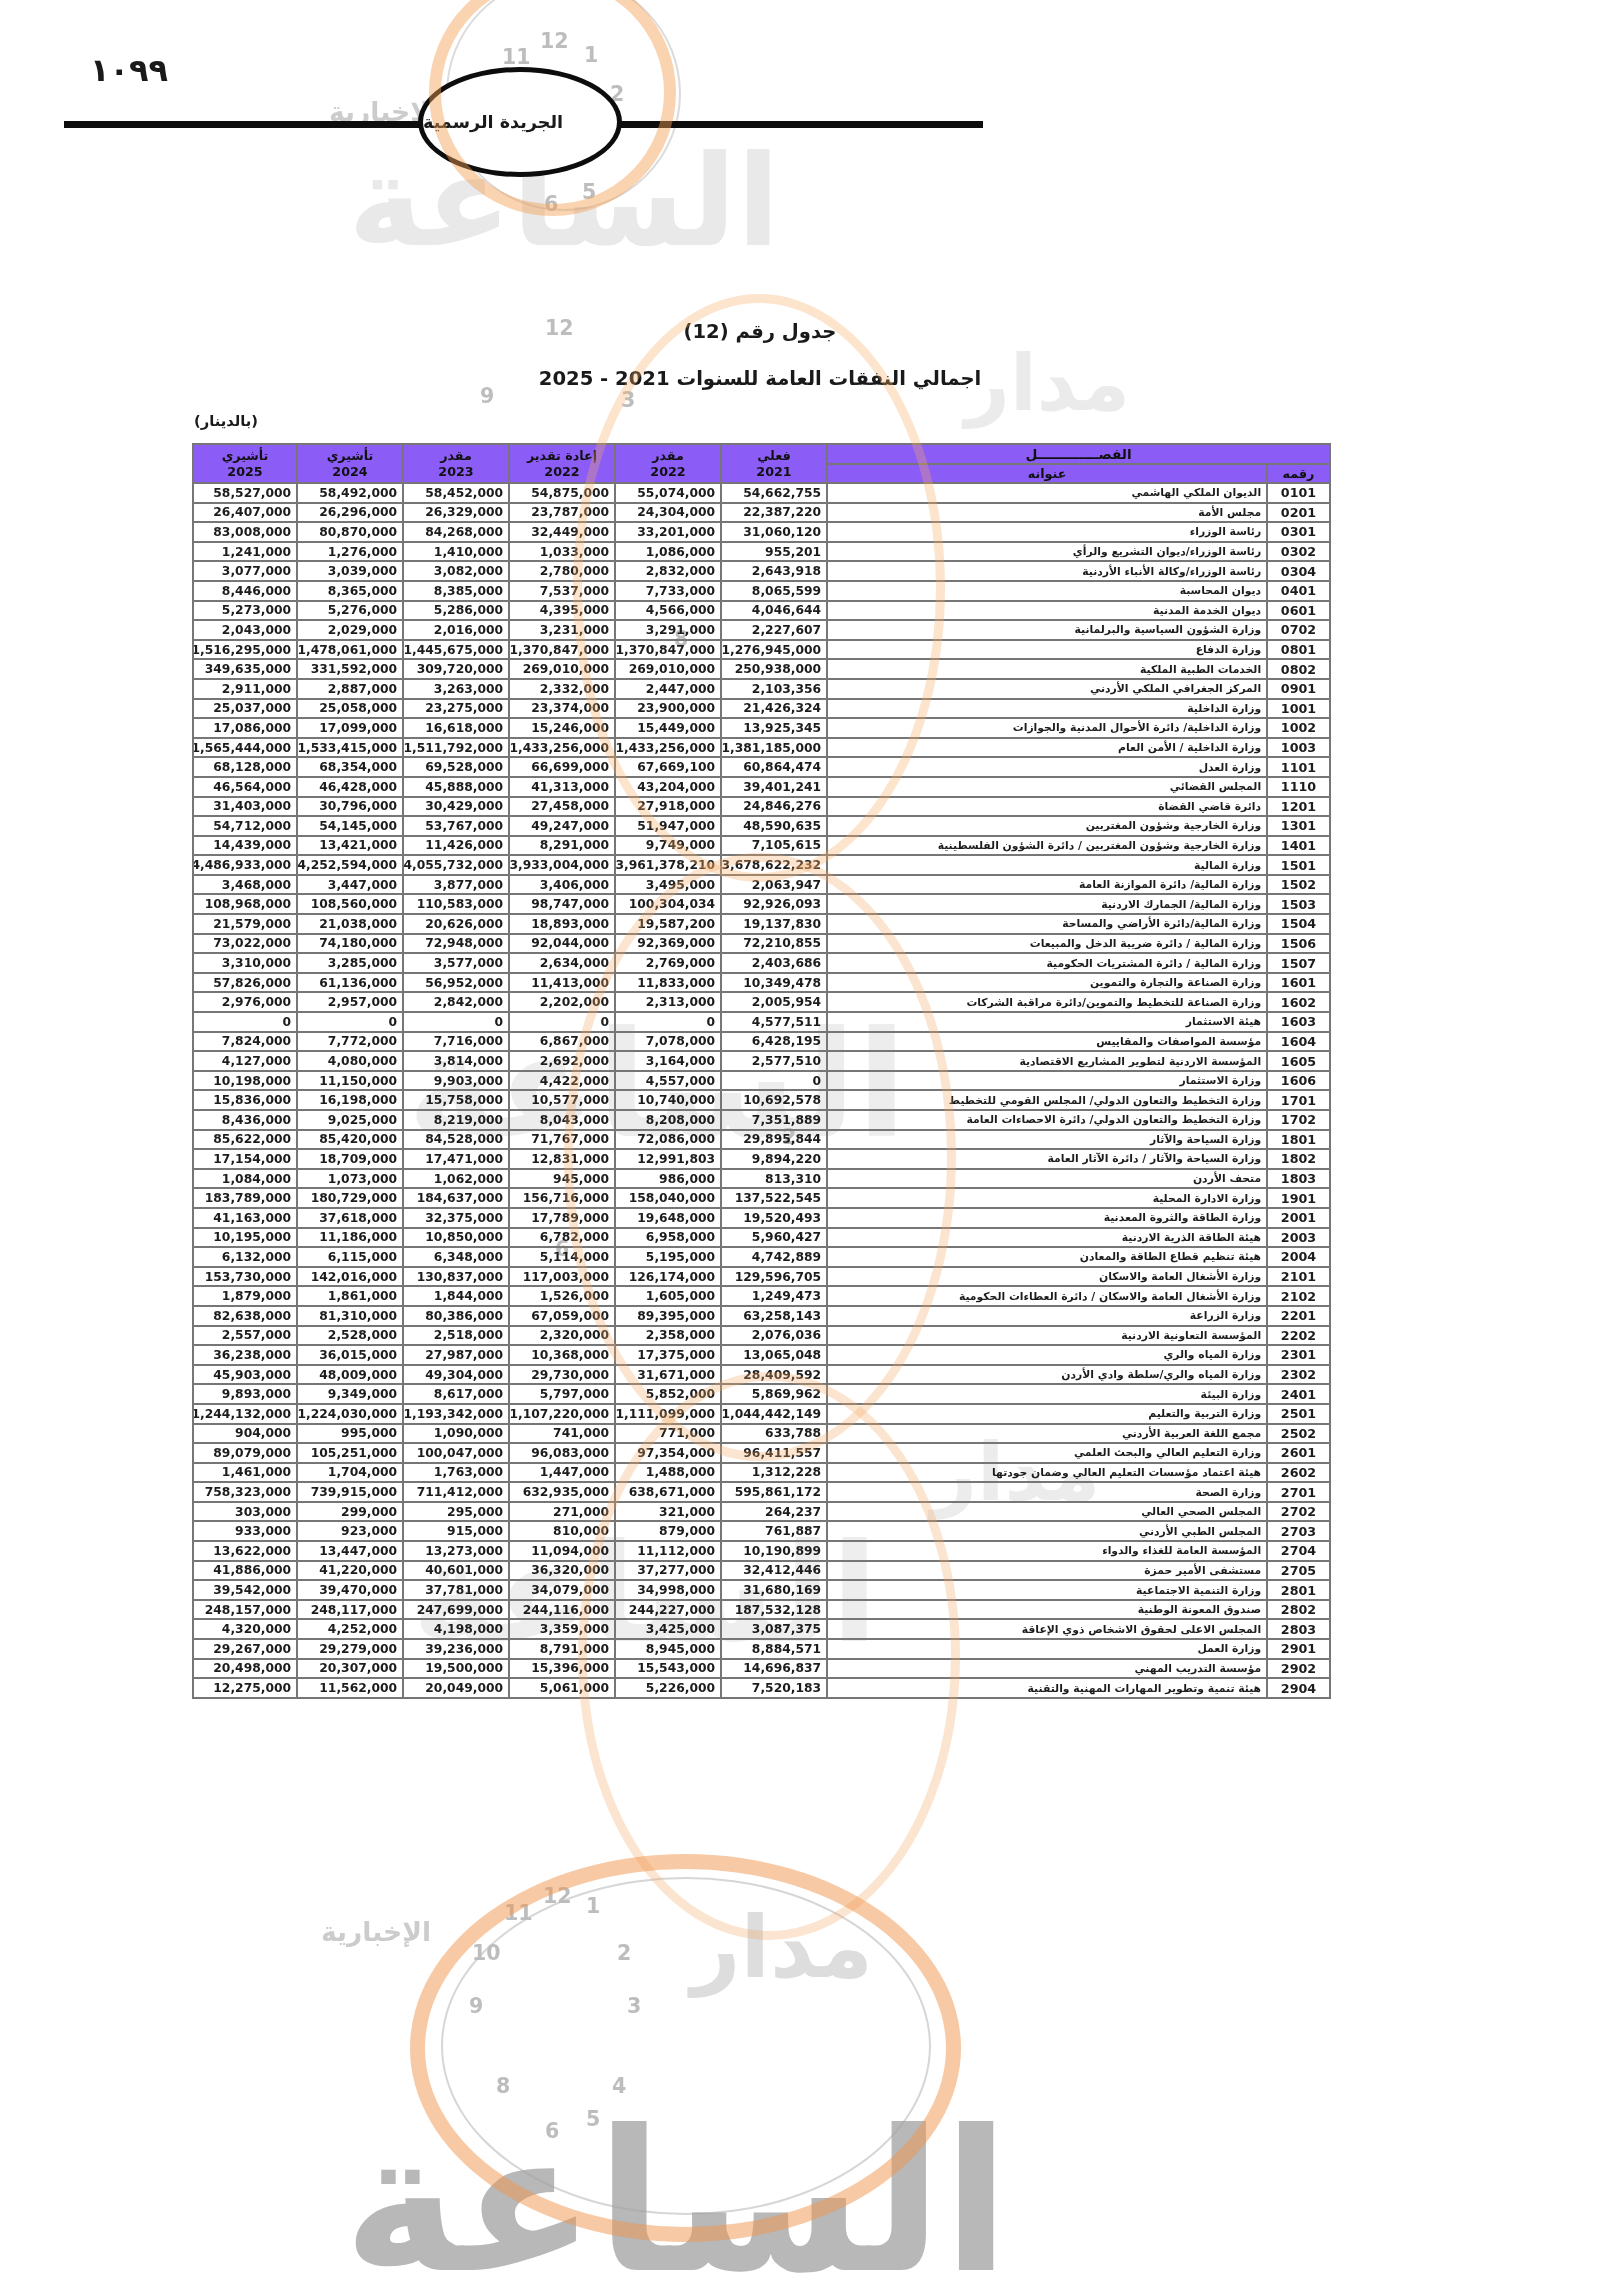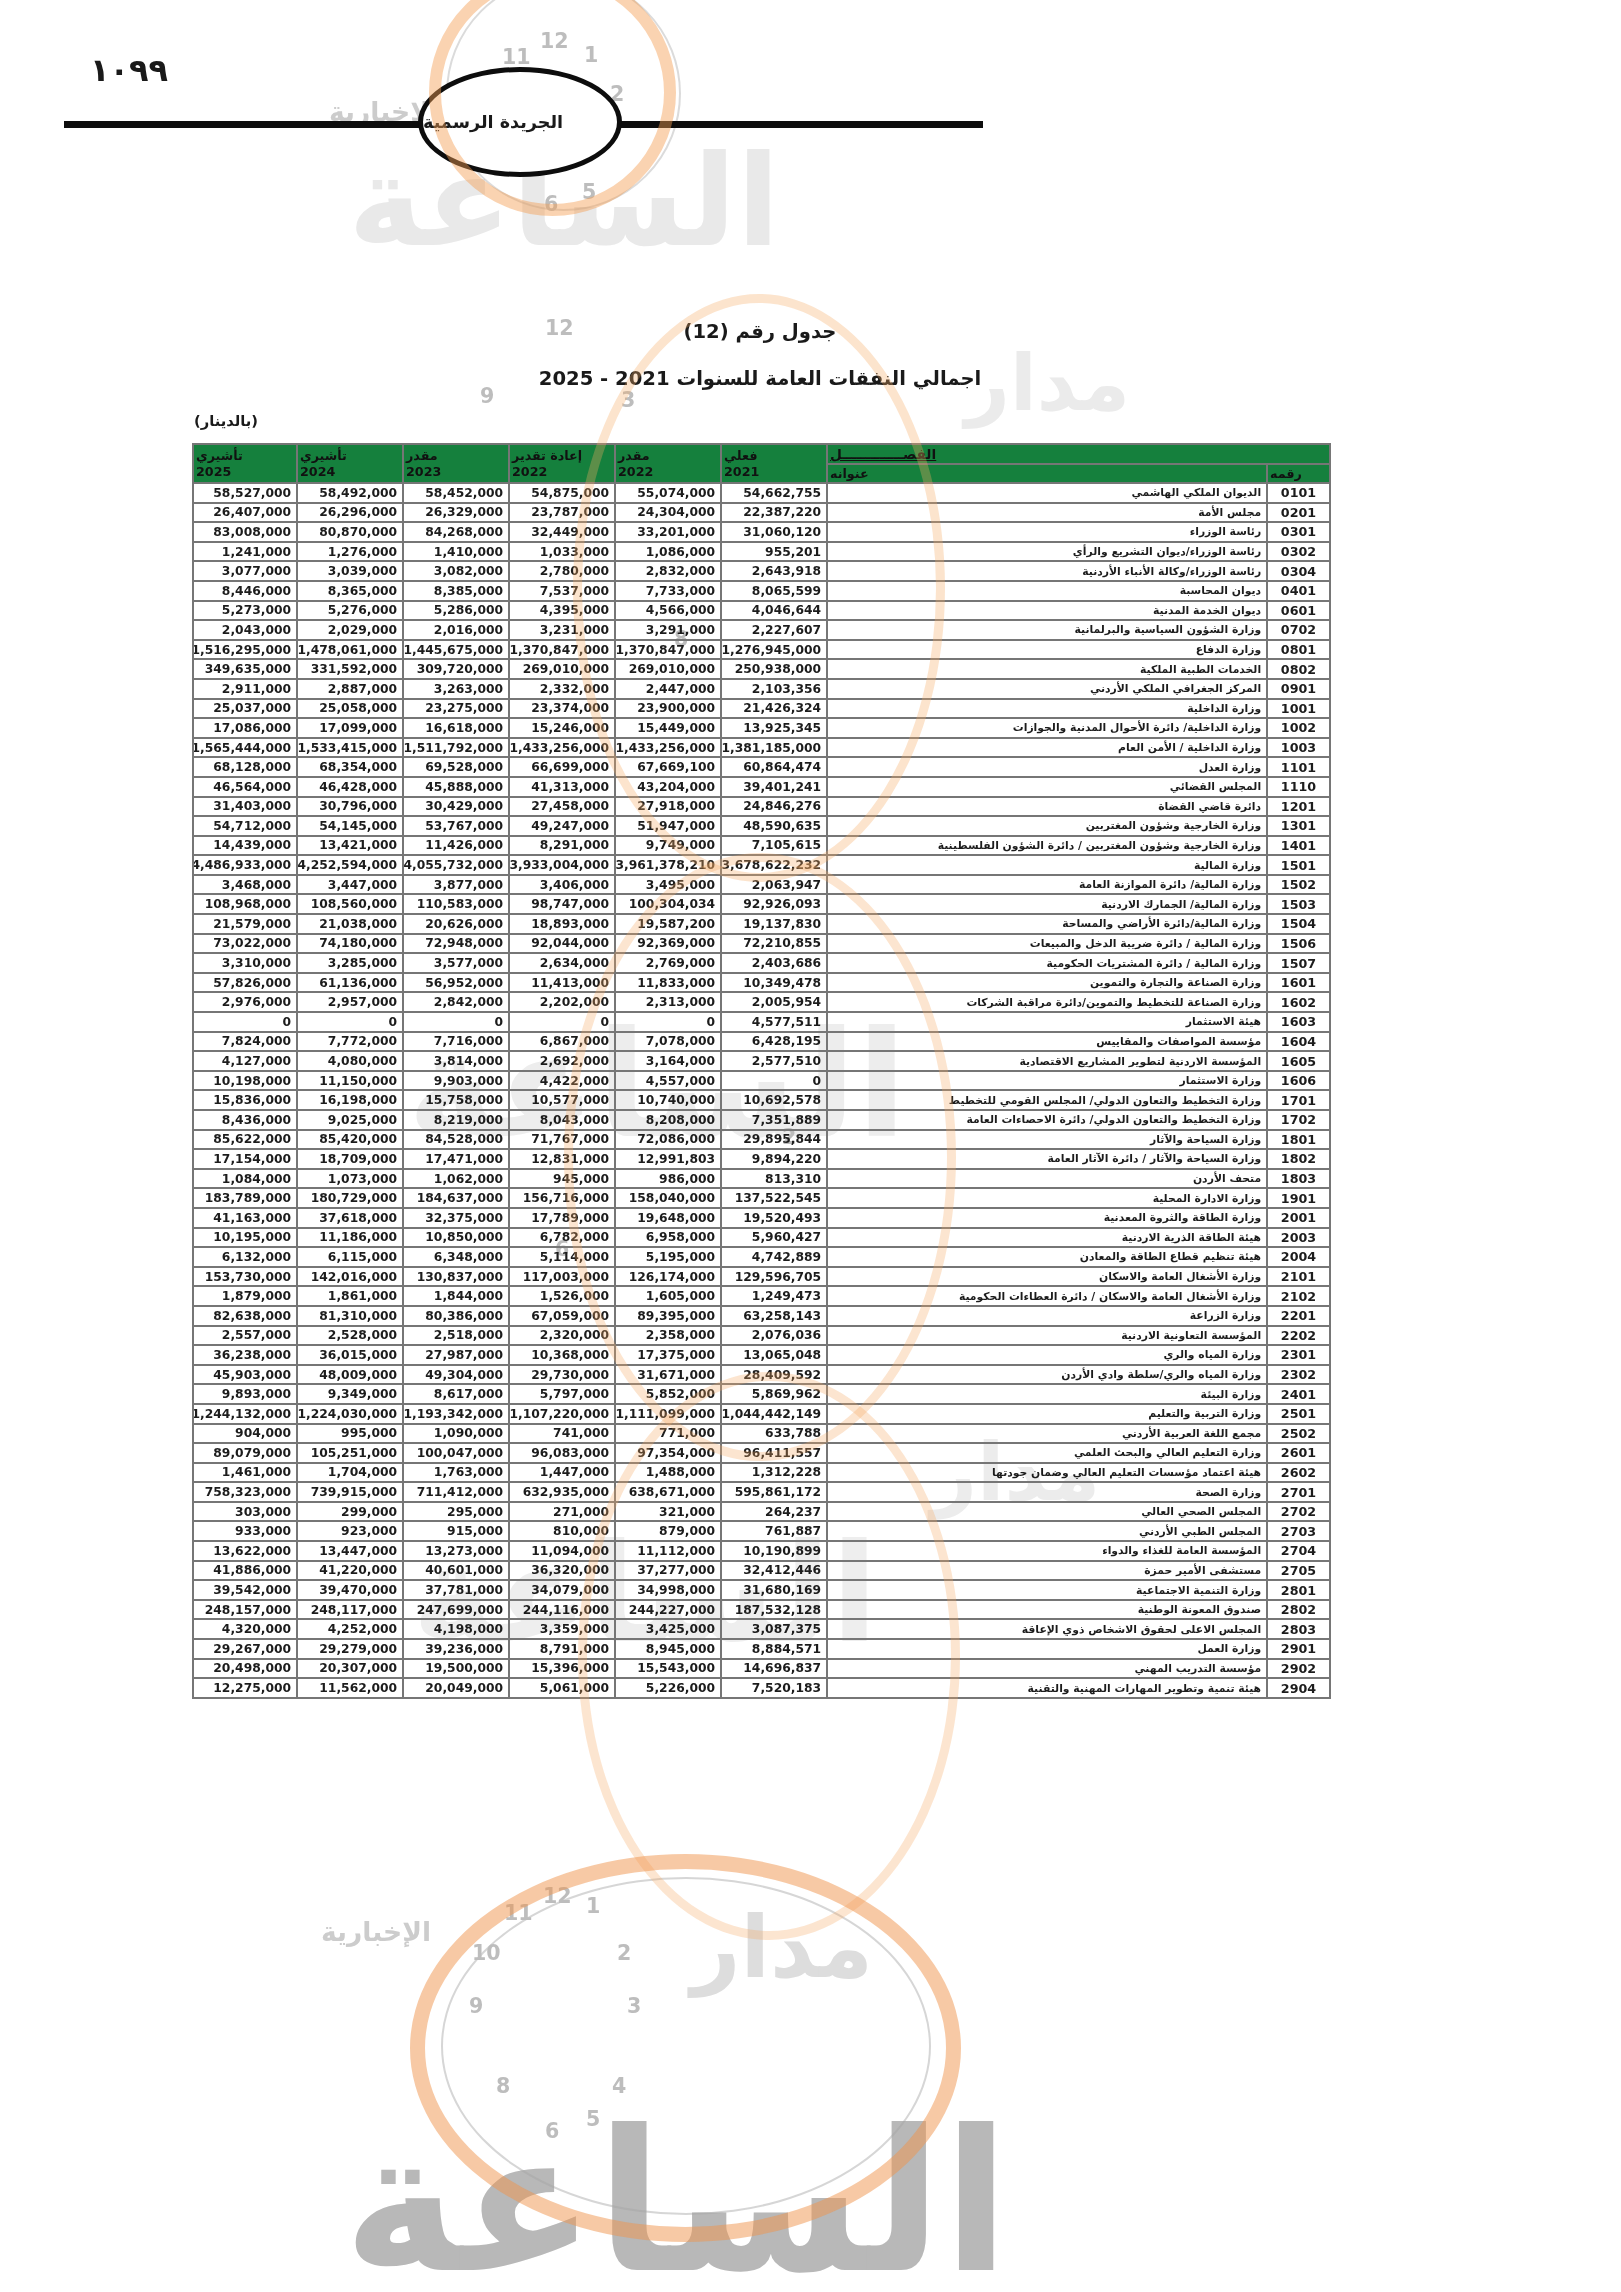--- a/index.html
+++ b/index.html
@@ -41,7 +41,7 @@
   }
   th, td { border:2px solid #767676; overflow:hidden; white-space:nowrap; }
   thead th {
-    background:#15803d; font-weight:bold; color:#111; text-align:left;
+    background:#8b5cf6; font-weight:bold; color:#111; text-align:center;
     font-size:12.7px; padding:1px 2px;
   }
   th.h-group { height:18px; font-size:13.7px; letter-spacing:1px;text-decoration:underline; }

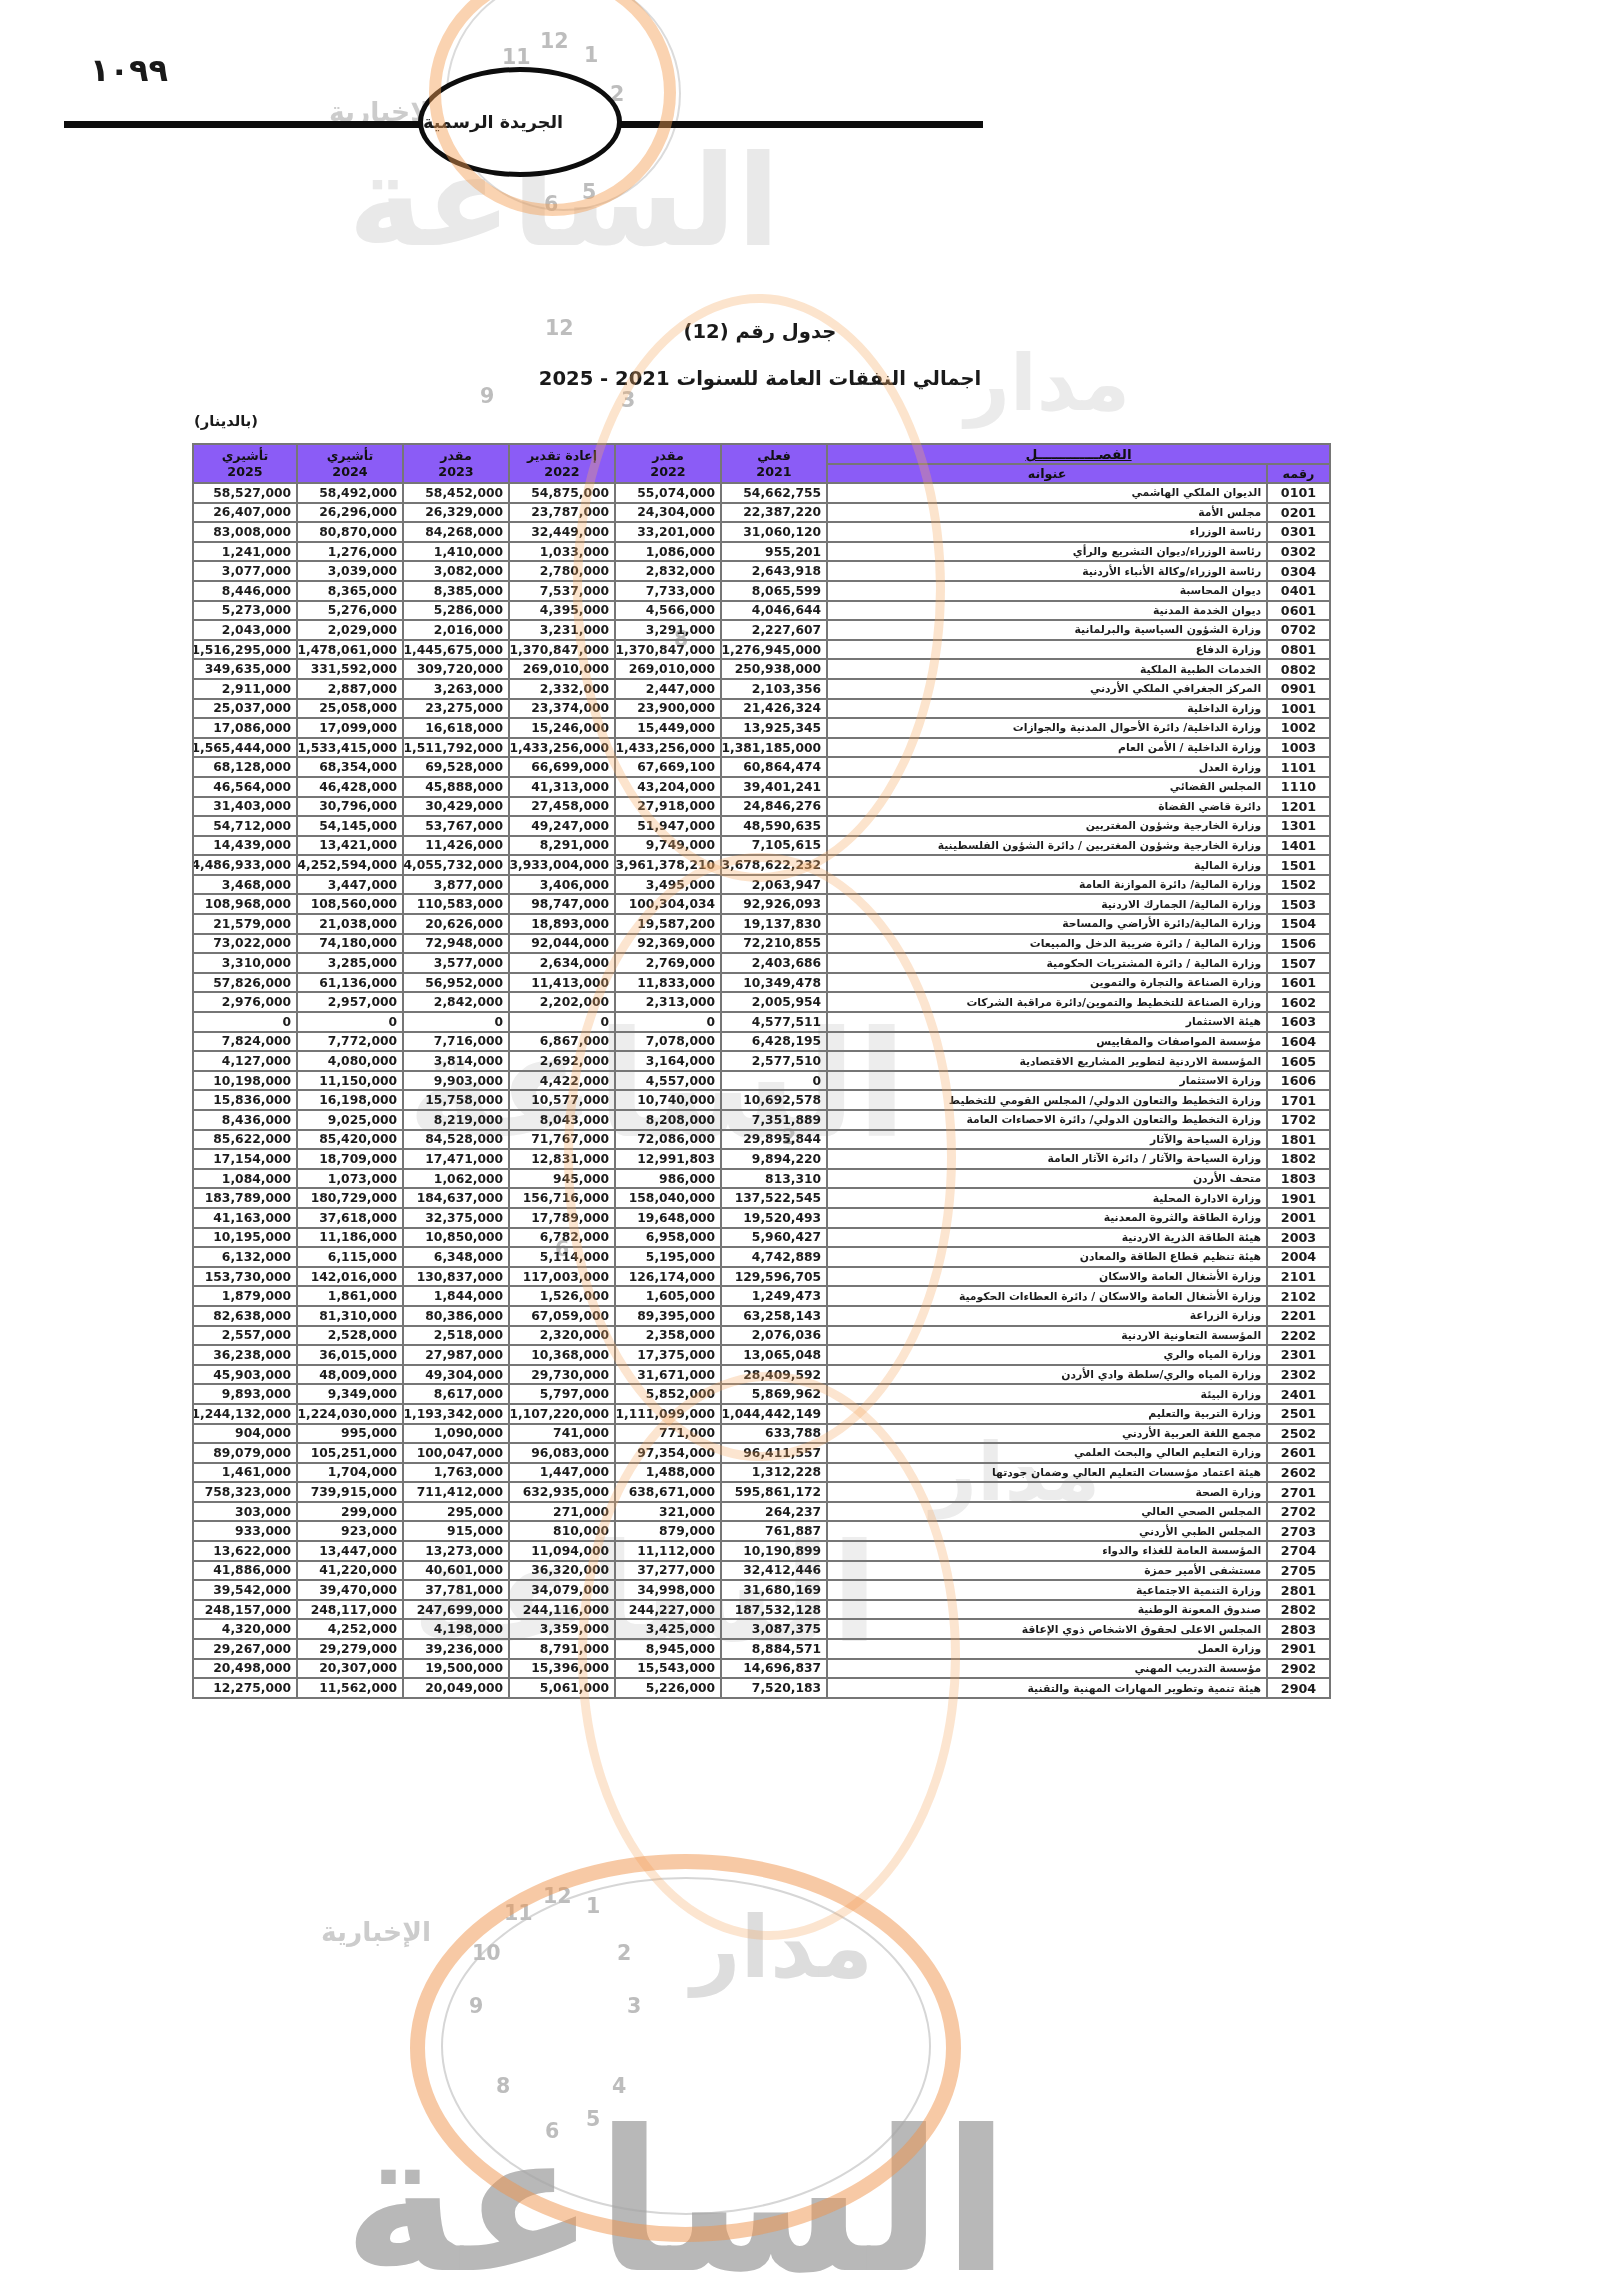--- a/index.html
+++ b/index.html
@@ -44,7 +44,7 @@
     background:#8b5cf6; font-weight:bold; color:#111; text-align:center;
     font-size:12.7px; padding:1px 2px;
   }
-  th.h-group { height:18px; font-size:13.7px; letter-spacing:1px;text-decoration:underline; }
+  th.h-group { height:18px; font-size:13.7px; letter-spacing:1px; }
   th.h-year div { line-height:1.2; }
   tbody td {
     height:19.6px; font-size:12.3px; font-weight:bold; color:#1c1c1c;

